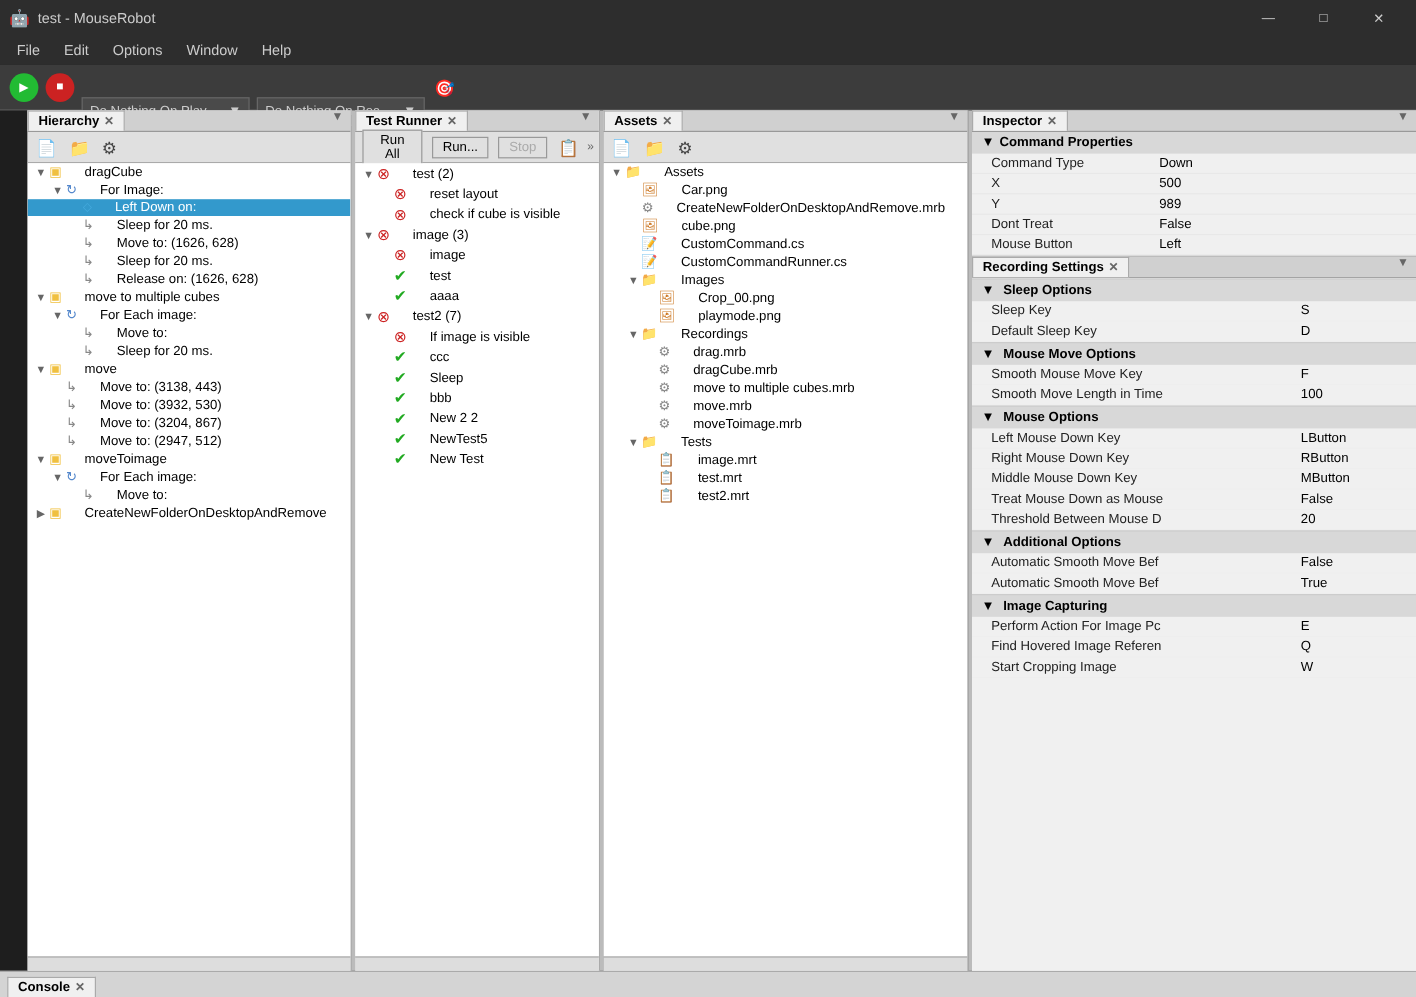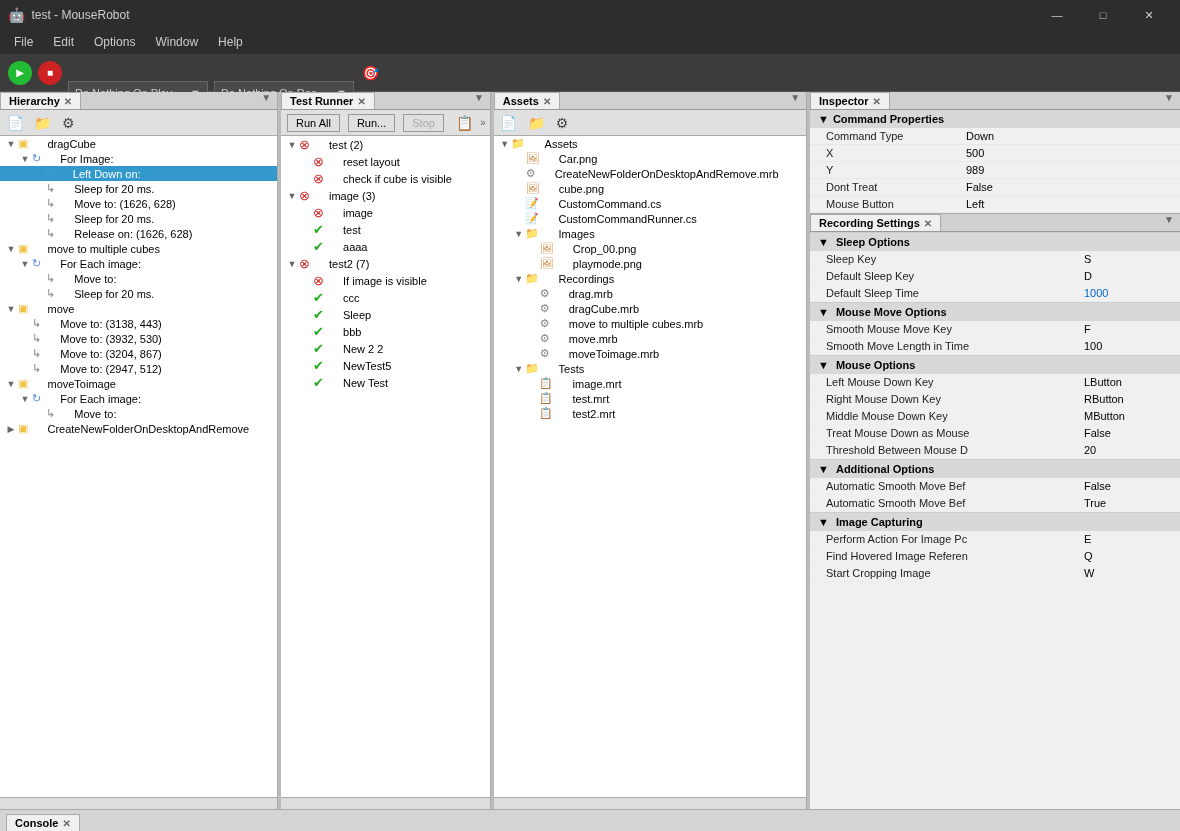--- a/index.html
+++ b/index.html
@@ -24,7 +24,7 @@
     .toolbar-icon-btn { background: none; border: none; cursor: pointer; color: #ccc; font-size: 14px; padding: 2px; }
 
     
-    #main { display: flex; height: calc(831px - 30px - 24px - 38px - 22px); }
+    #main { display: flex; height: calc(831px - 30px - 24px - 38px - 22px); margin-left: 23px; }
 
     
     .panel { display: flex; flex-direction: column; background: #f0f0f0; border-right: 1px solid #aaa; }

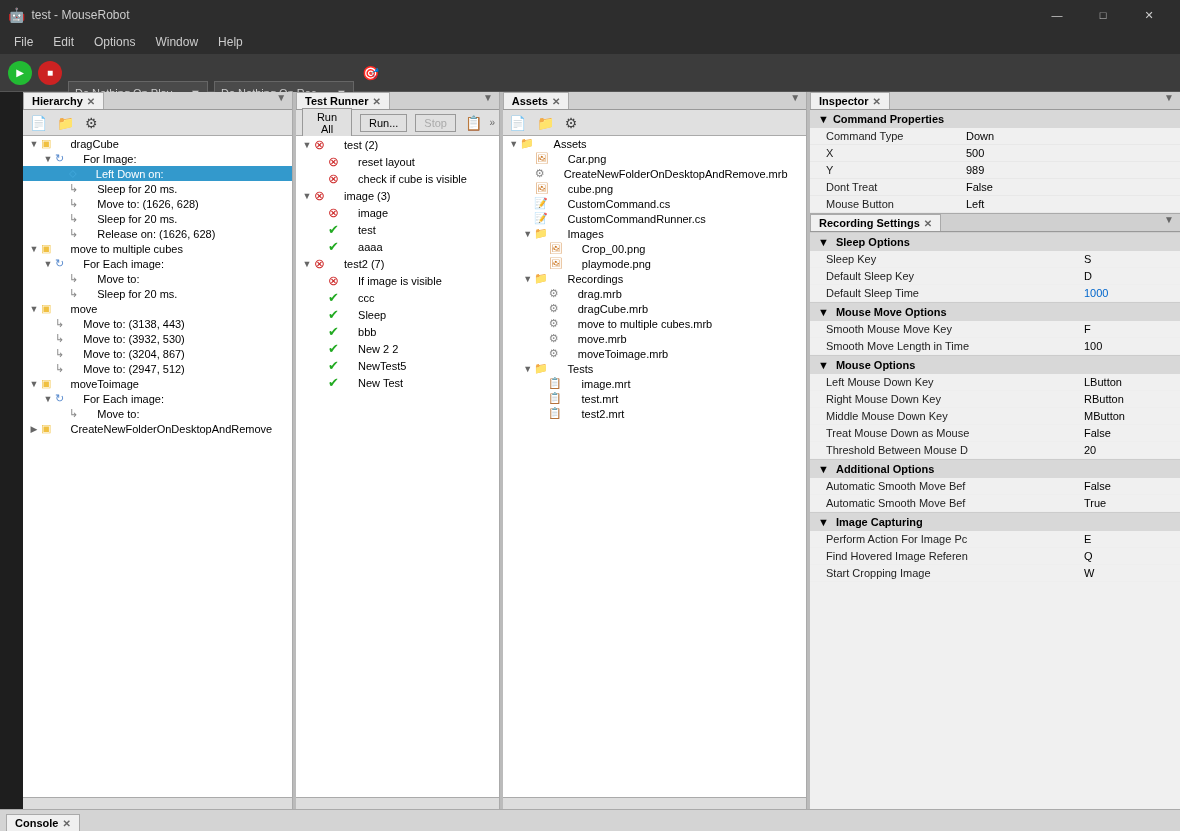--- a/index.html
+++ b/index.html
@@ -288,10 +288,6 @@
             <span class="rs-prop">Default Sleep Key</span>
             <span class="rs-val">D</span>
           </div>
-          <div class="rs-row">
-            <span class="rs-prop">Default Sleep Time</span>
-            <span class="rs-val blue">1000</span>
-          </div>
           <div class="rs-section-header"><span>▼</span>&nbsp;Mouse Move Options</div>
           <div class="rs-row">
             <span class="rs-prop">Smooth Mouse Move Key</span>

